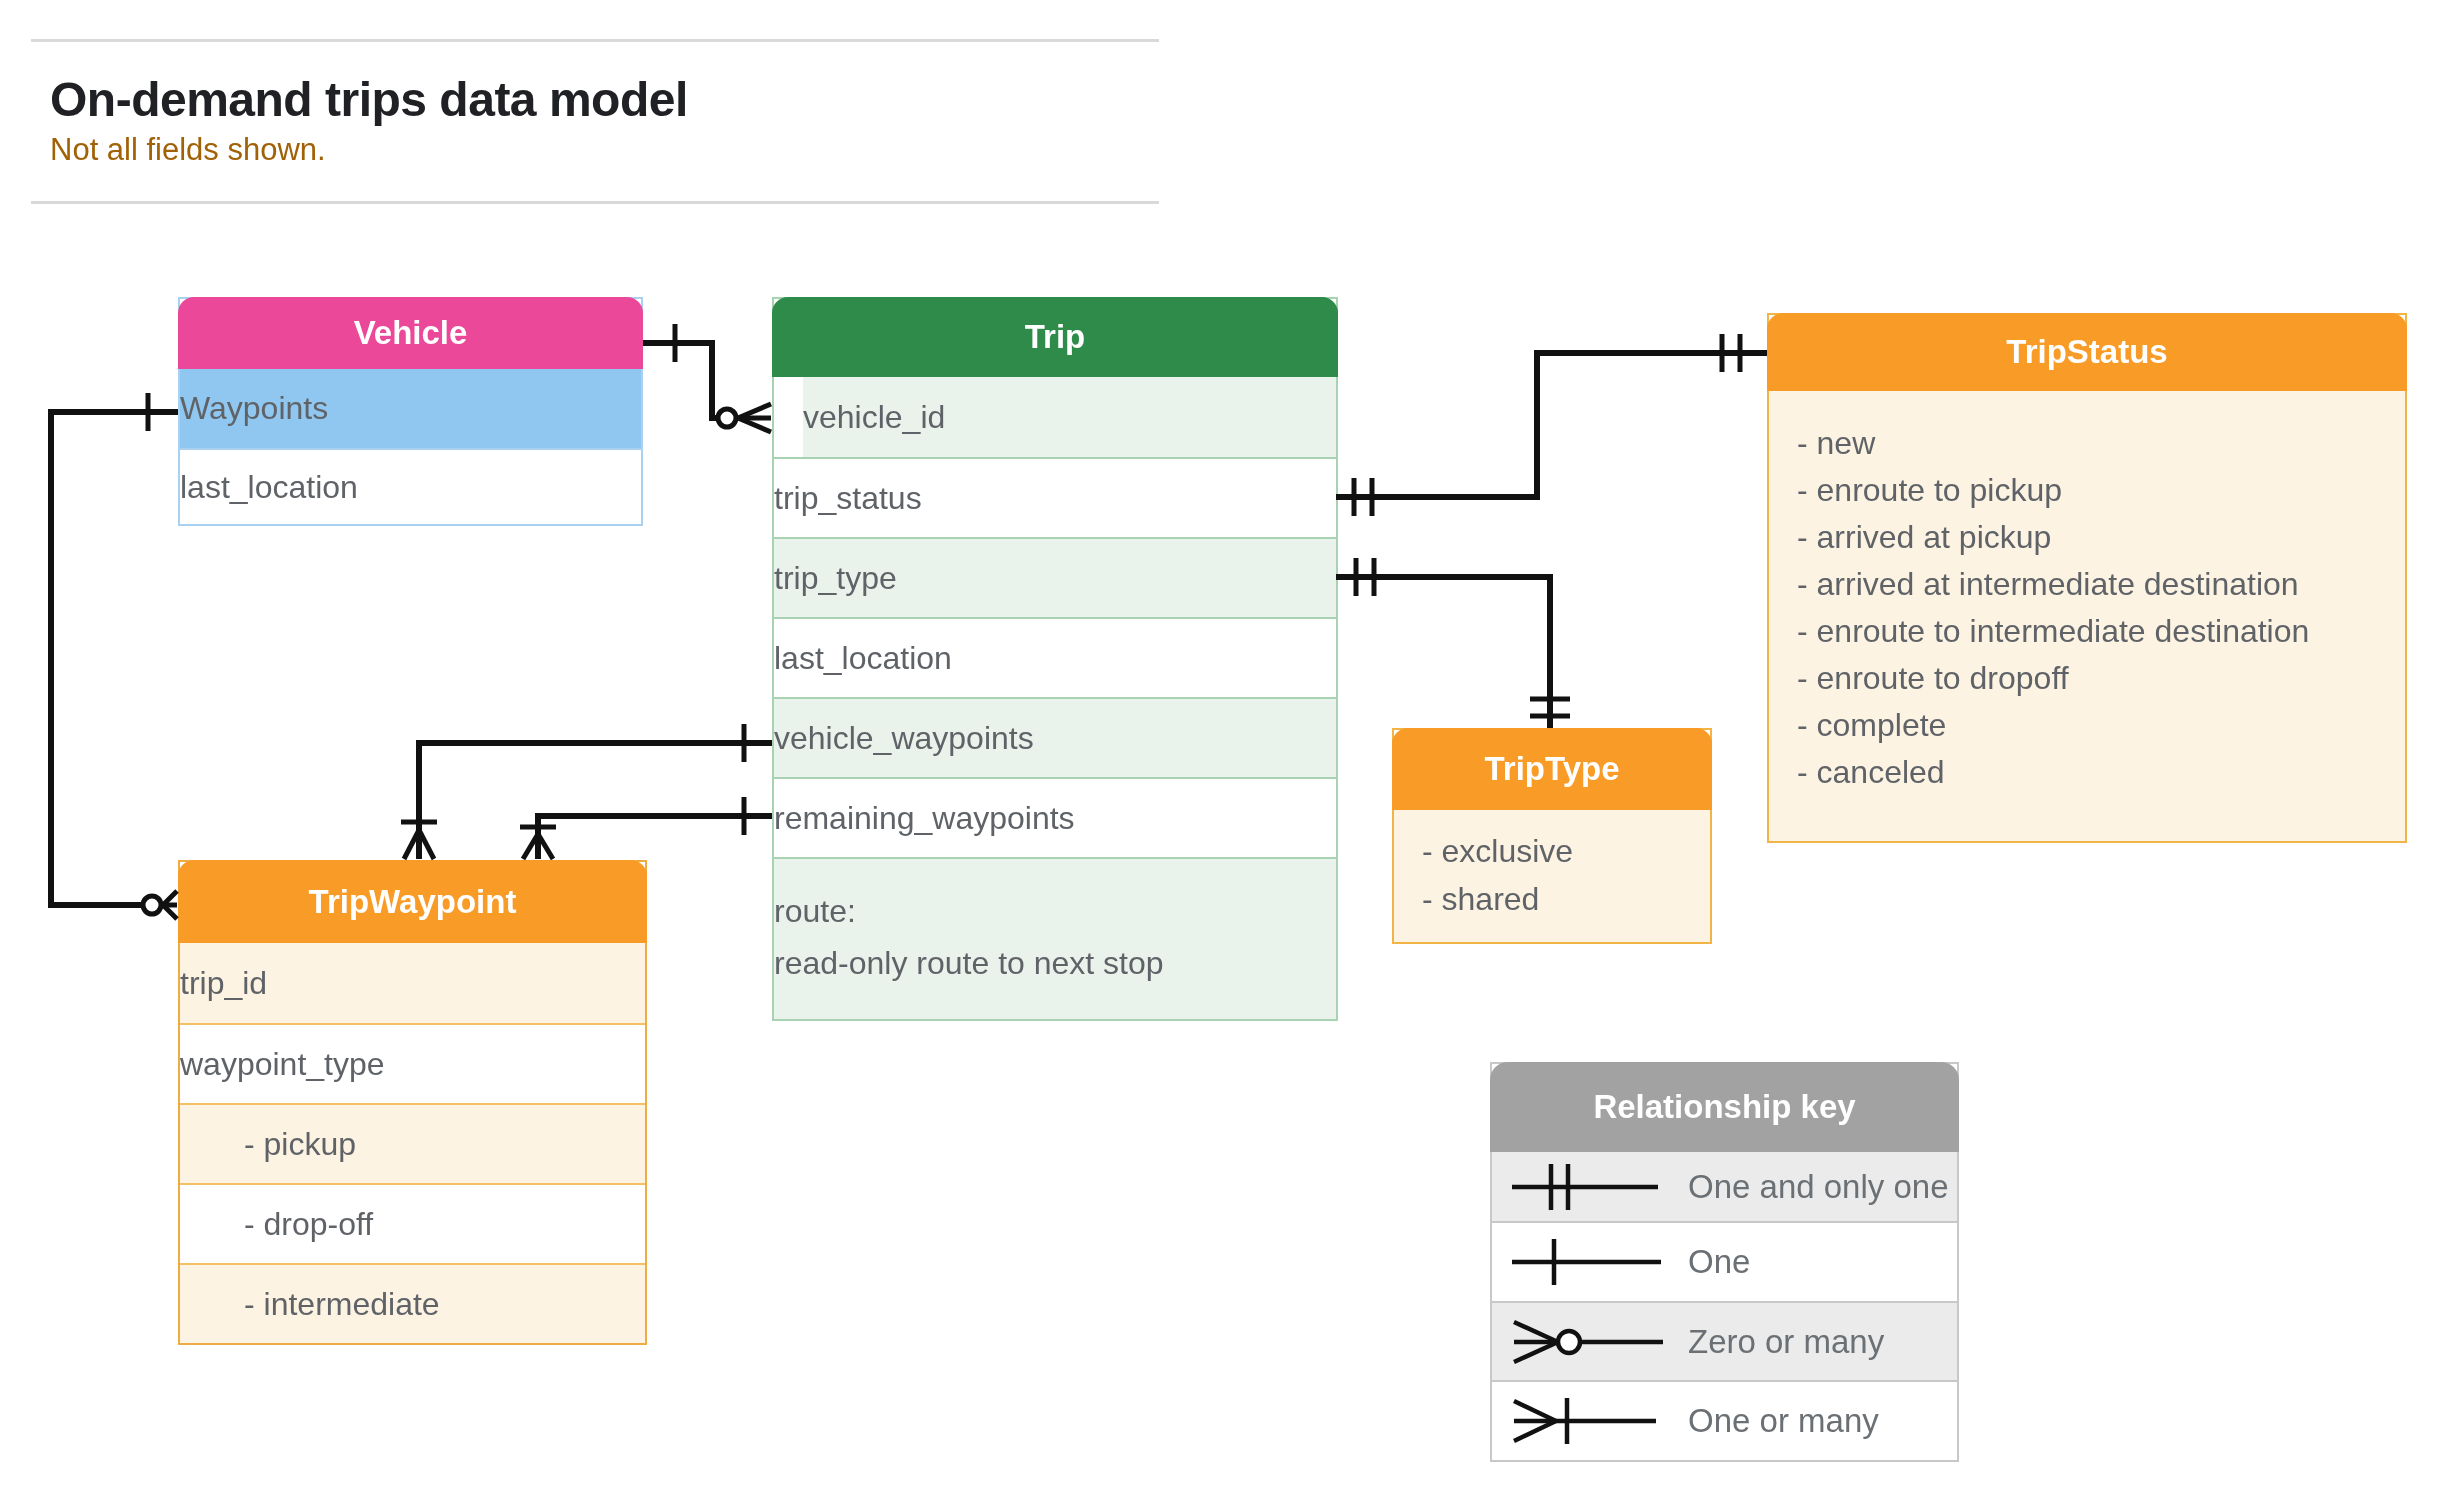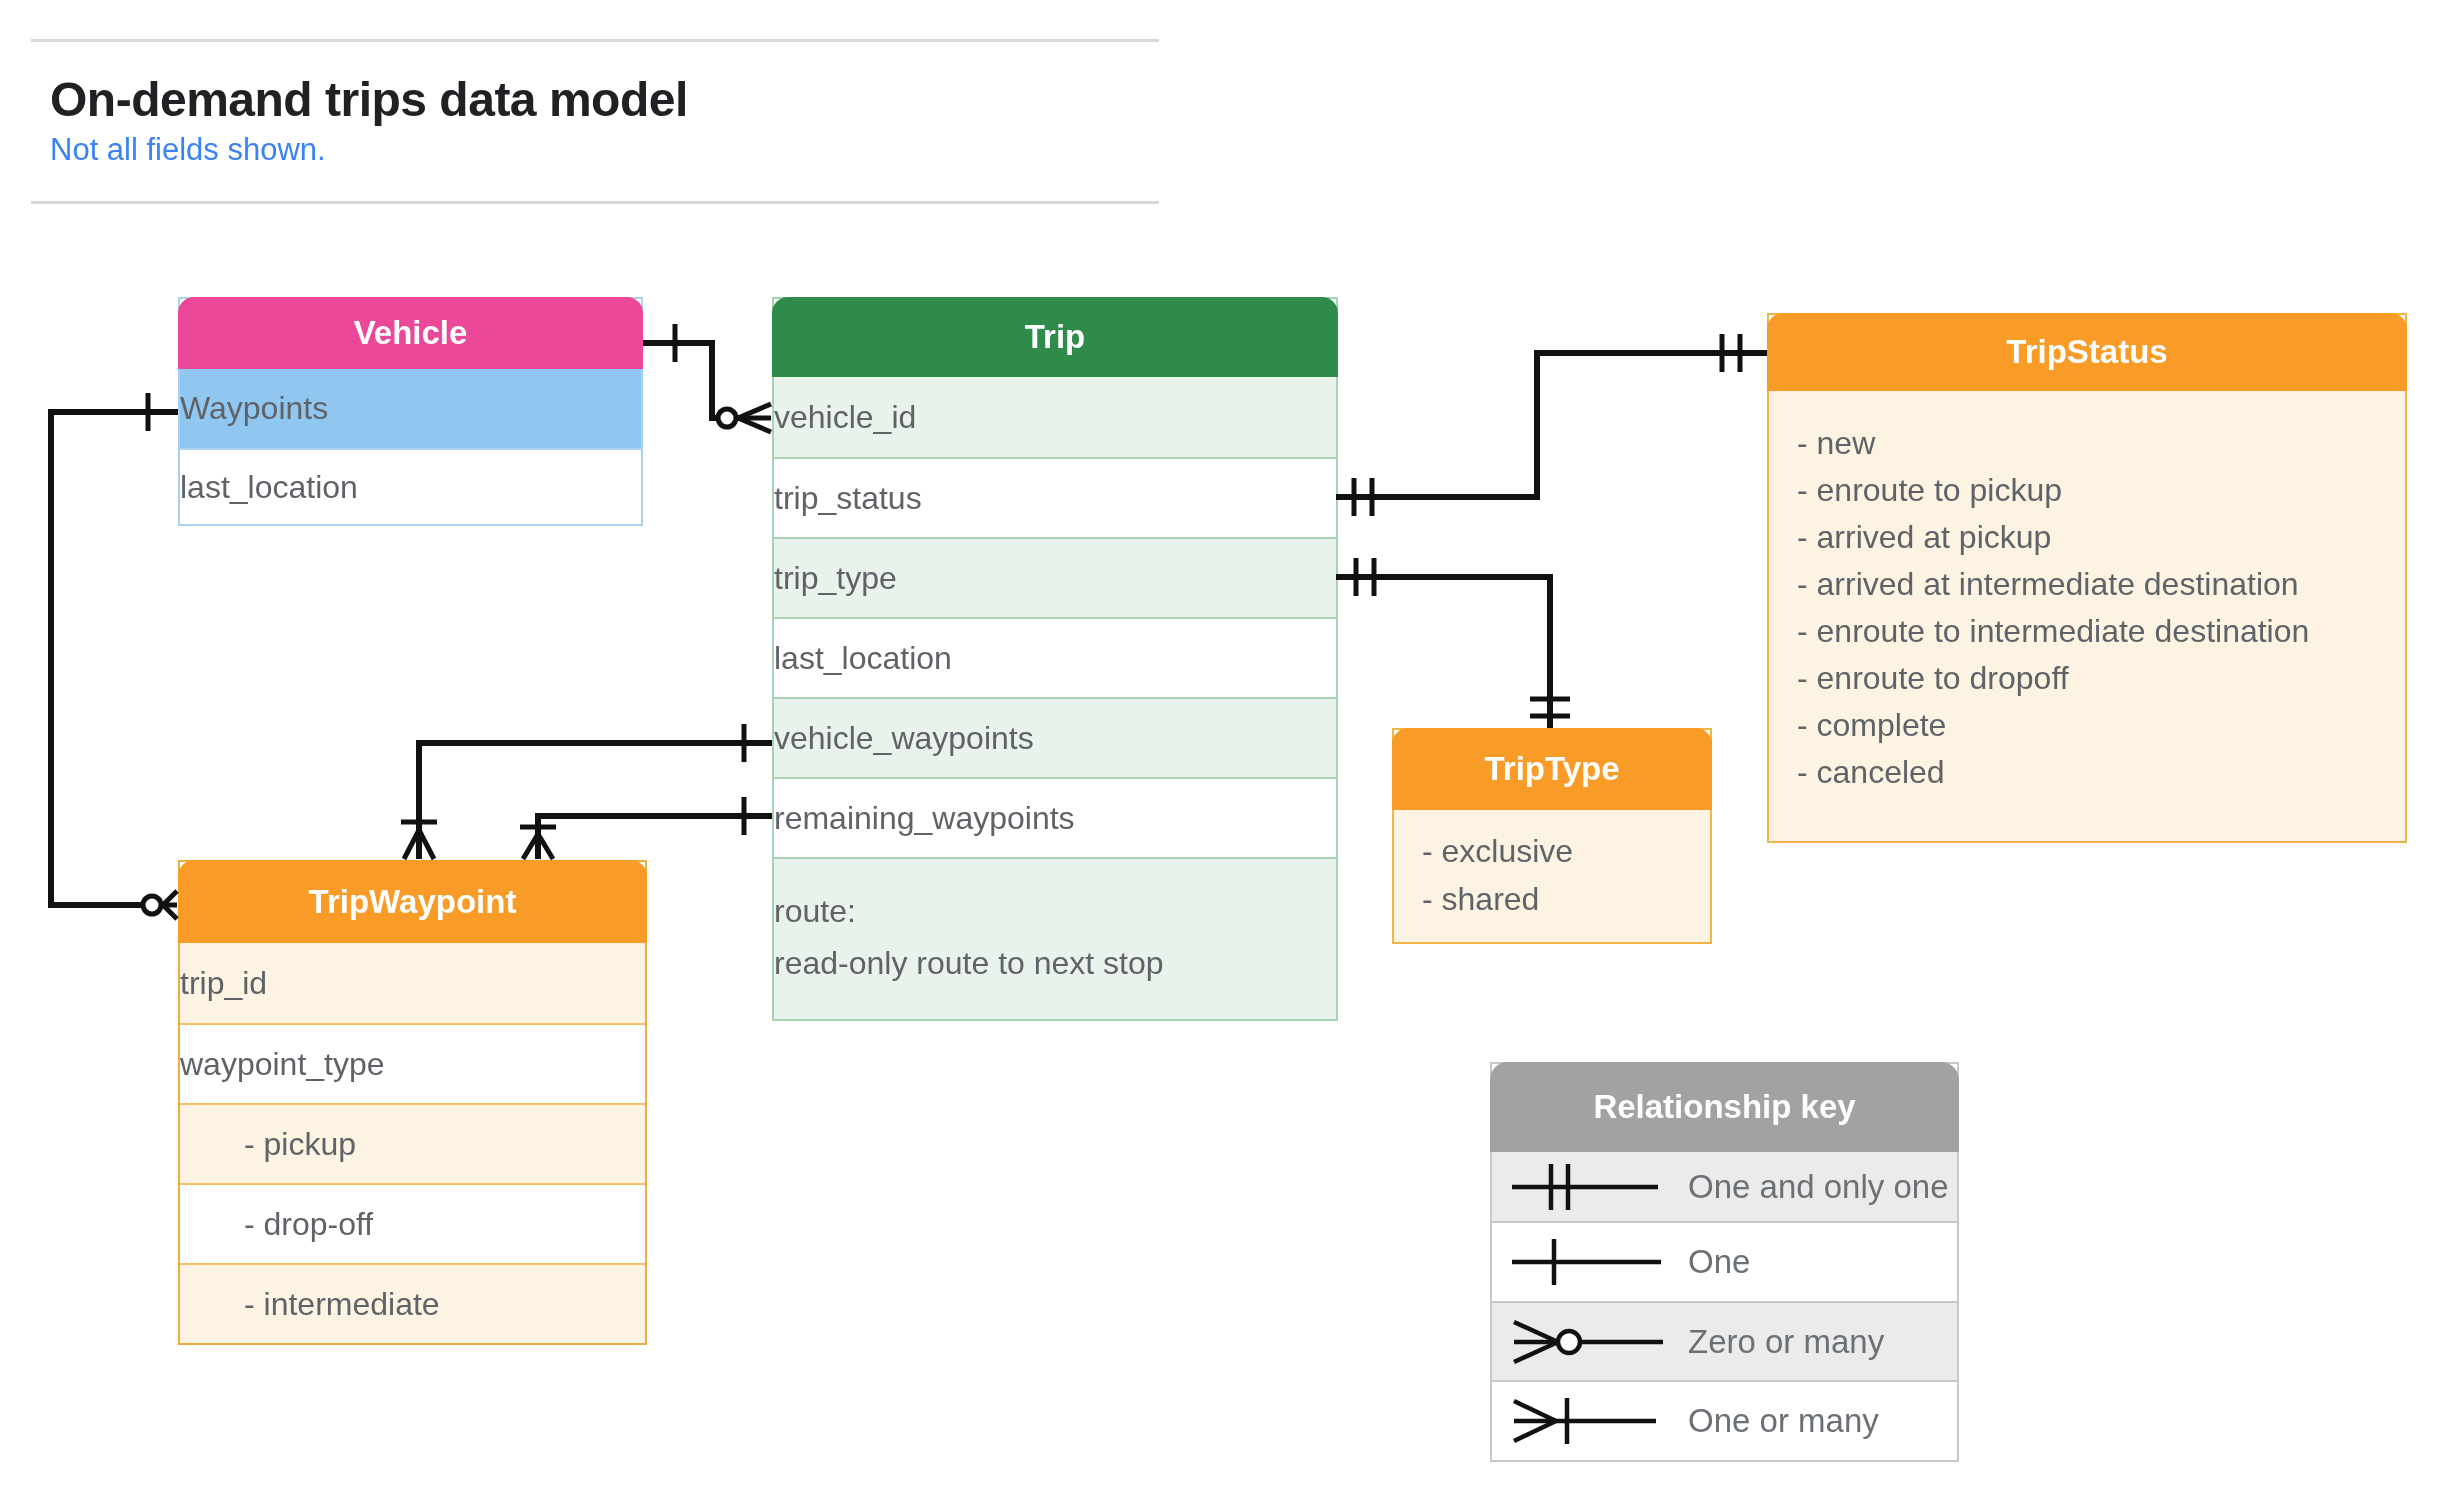--- a/index.html
+++ b/index.html
@@ -20,7 +20,7 @@
   }
   .page-subtitle{
     position:absolute;left:50px;top:132px;
-    font-size:31px;color:#3b82f6;
+    font-size:31px;color:#a16207;
   }
   
   .entity{position:absolute;box-sizing:border-box;background:#fff;}

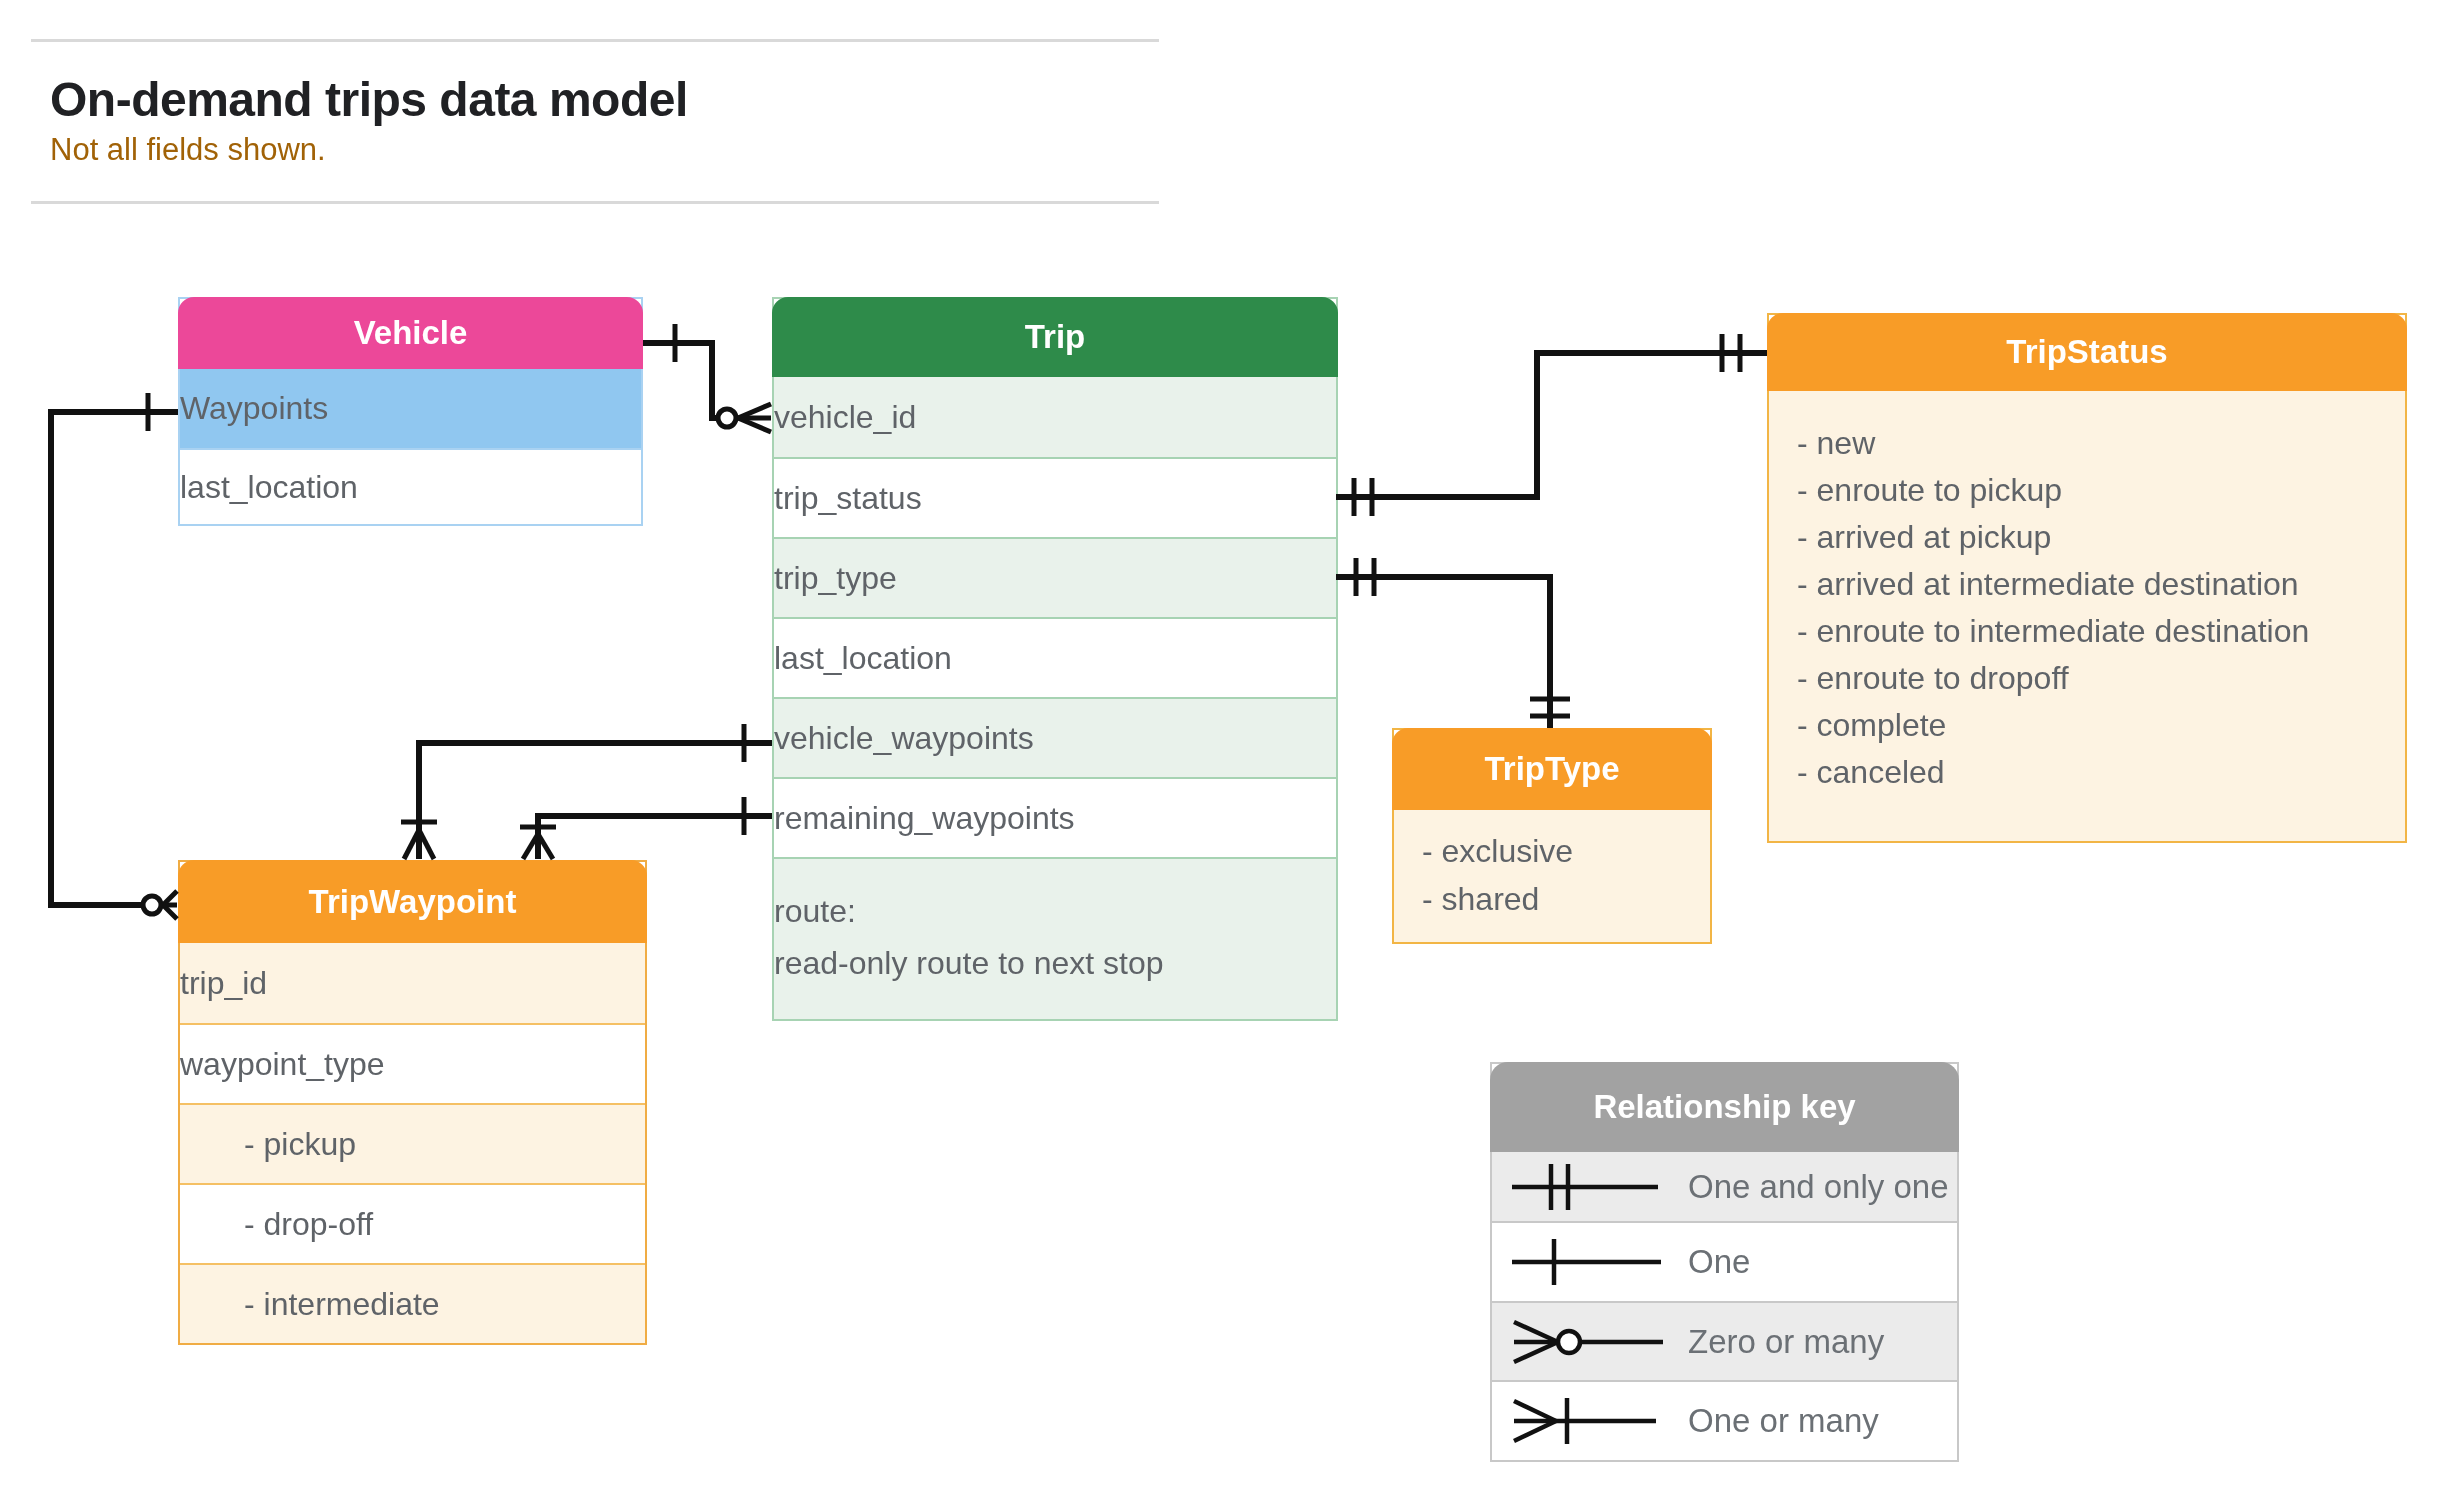--- a/index.html
+++ b/index.html
@@ -49,7 +49,7 @@
   .trip{left:772px;top:297px;width:566px;border:2px solid #a7d3b3;}
   .trip .e-header{background:#2e8b4a;height:80px;}
   .trip .e-row{height:80px;border-top:2px solid #a7d3b3;}
-  .trip .row-0{border-top:none;}
+  .trip .row-0{border-top:none;margin-left:29px;}
   .trip .row-0,.trip .row-2,.trip .row-4{background:#e9f2eb;}
   .trip .row-1,.trip .row-3,.trip .row-5{background:#ffffff;}
   .trip .row-route{

